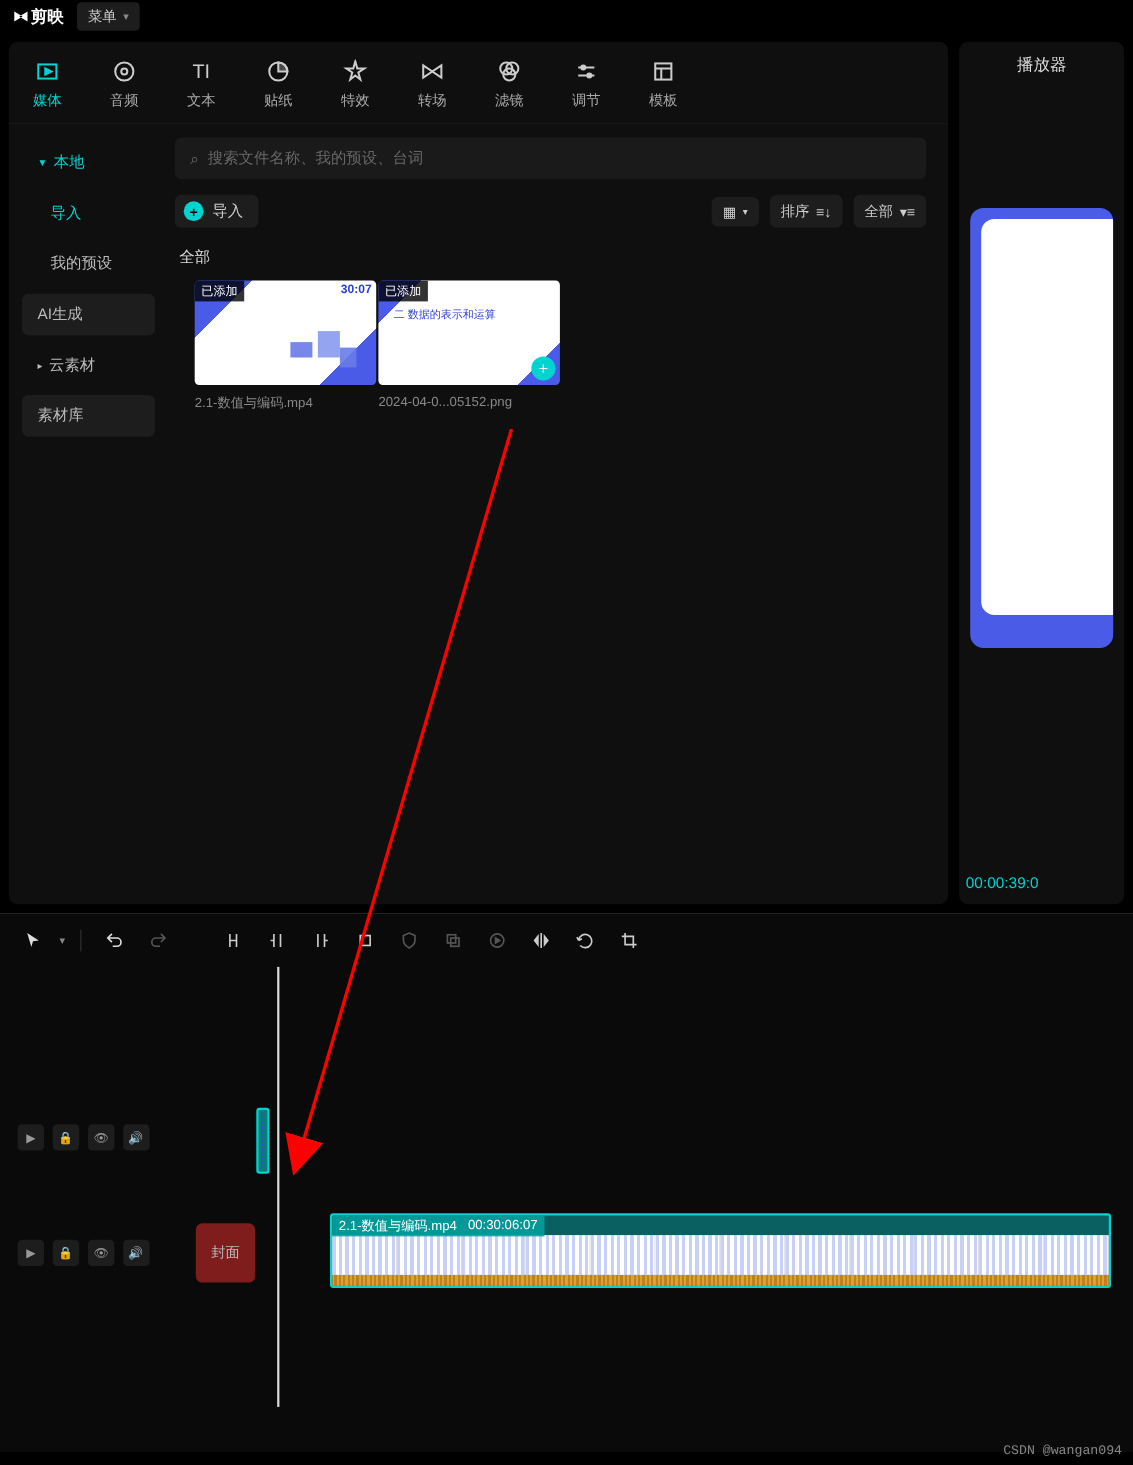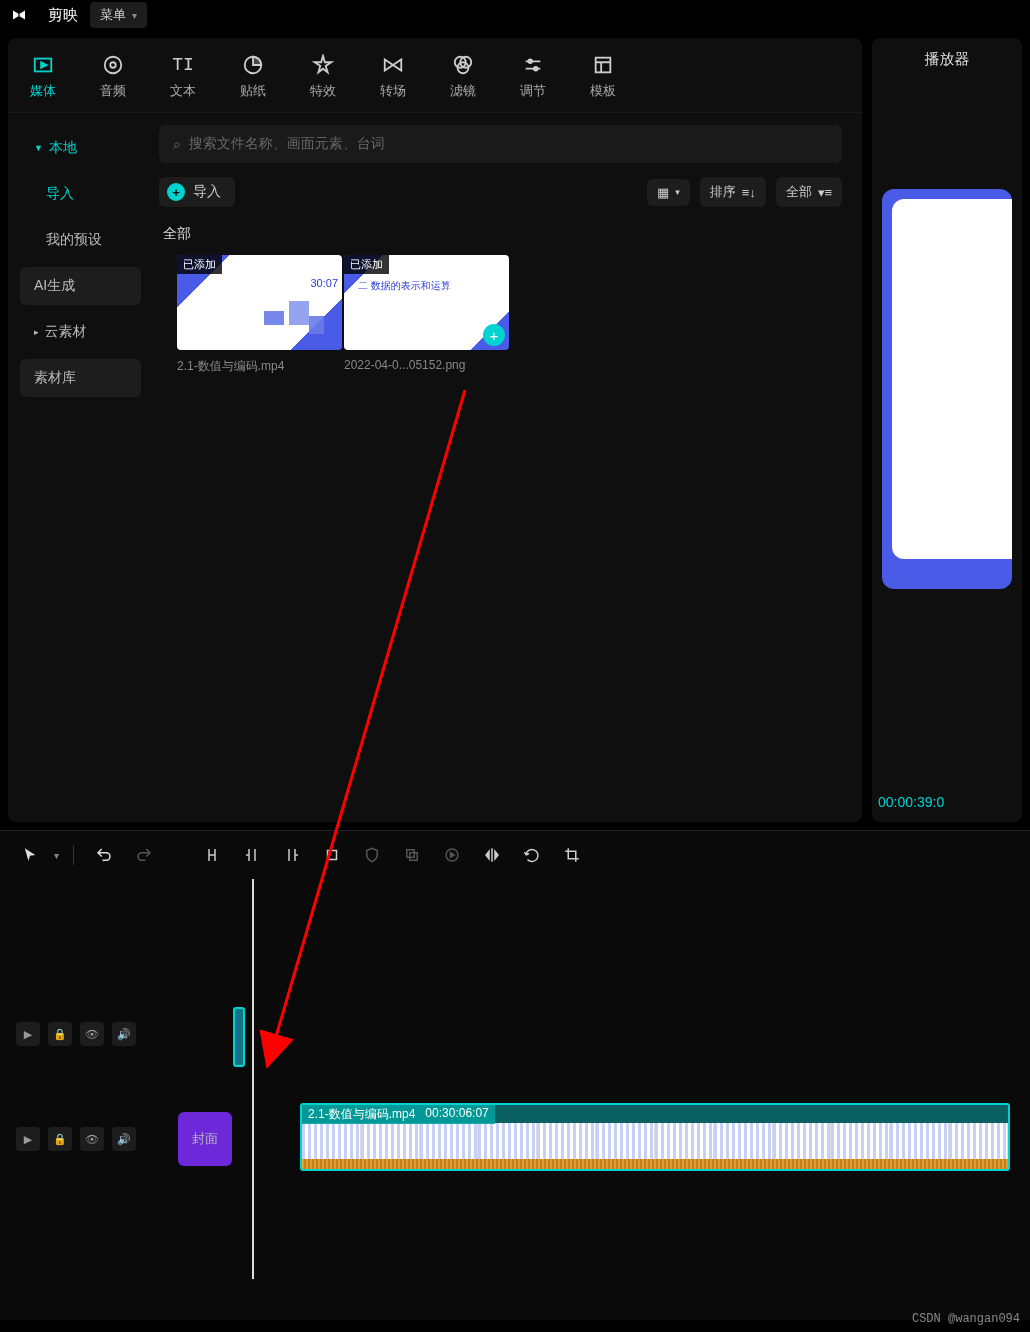--- a/index.html
+++ b/index.html
@@ -7,7 +7,7 @@
 
 
 .header { display: flex; align-items: center; padding: 6px 10px; height: 30px; }
-.logo { display: flex; align-items: center; gap: 20px; font-weight: normal; color: #fff; font-size: 15px; }
+.logo { display: flex; align-items: center; gap: 0; font-weight: bold; color: #fff; font-size: 15px; }
 .logo svg { width: 18px; height: 18px; }
 .menu-btn { margin-left: 12px; background: #1d1d1d; border-radius: 4px; padding: 4px 10px; display: flex; align-items: center; gap: 6px; font-size: 13px; cursor: pointer; }
 

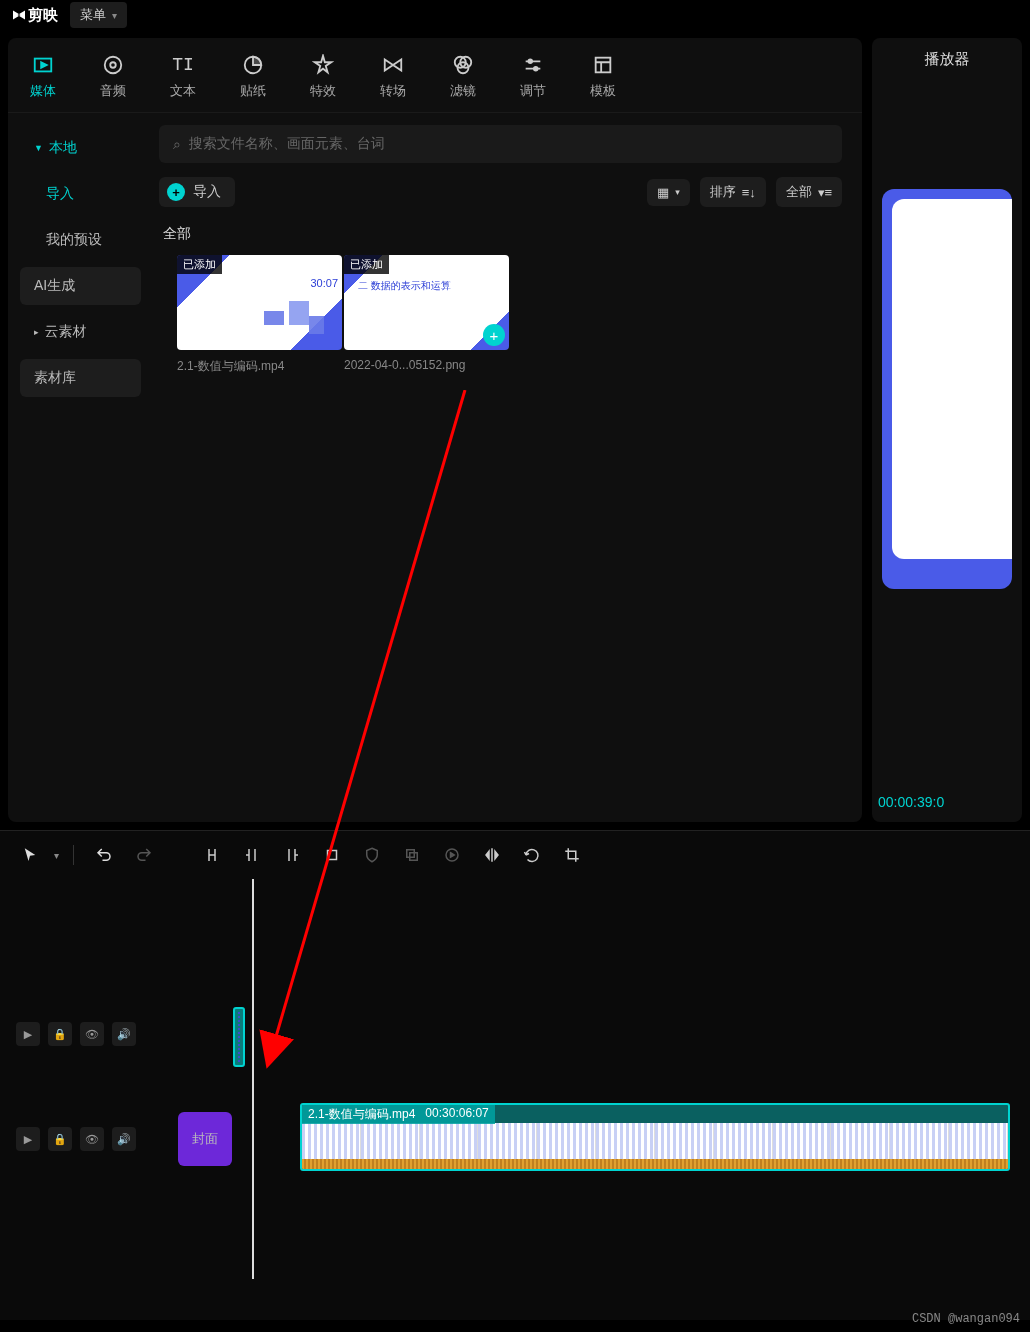--- a/index.html
+++ b/index.html
@@ -130,7 +130,7 @@
         <span>音频</span>
       </div>
       <div class="tab">
-        <div class="tab-icon" style="font-family:Liberation Mono, monospace;font-size:18px;color:#ccc">TI</div>
+        <div class="tab-icon" style="font-family:Liberation Sans, sans-serif;font-size:18px;color:#ccc">TI</div>
         <span>文本</span>
       </div>
       <div class="tab">

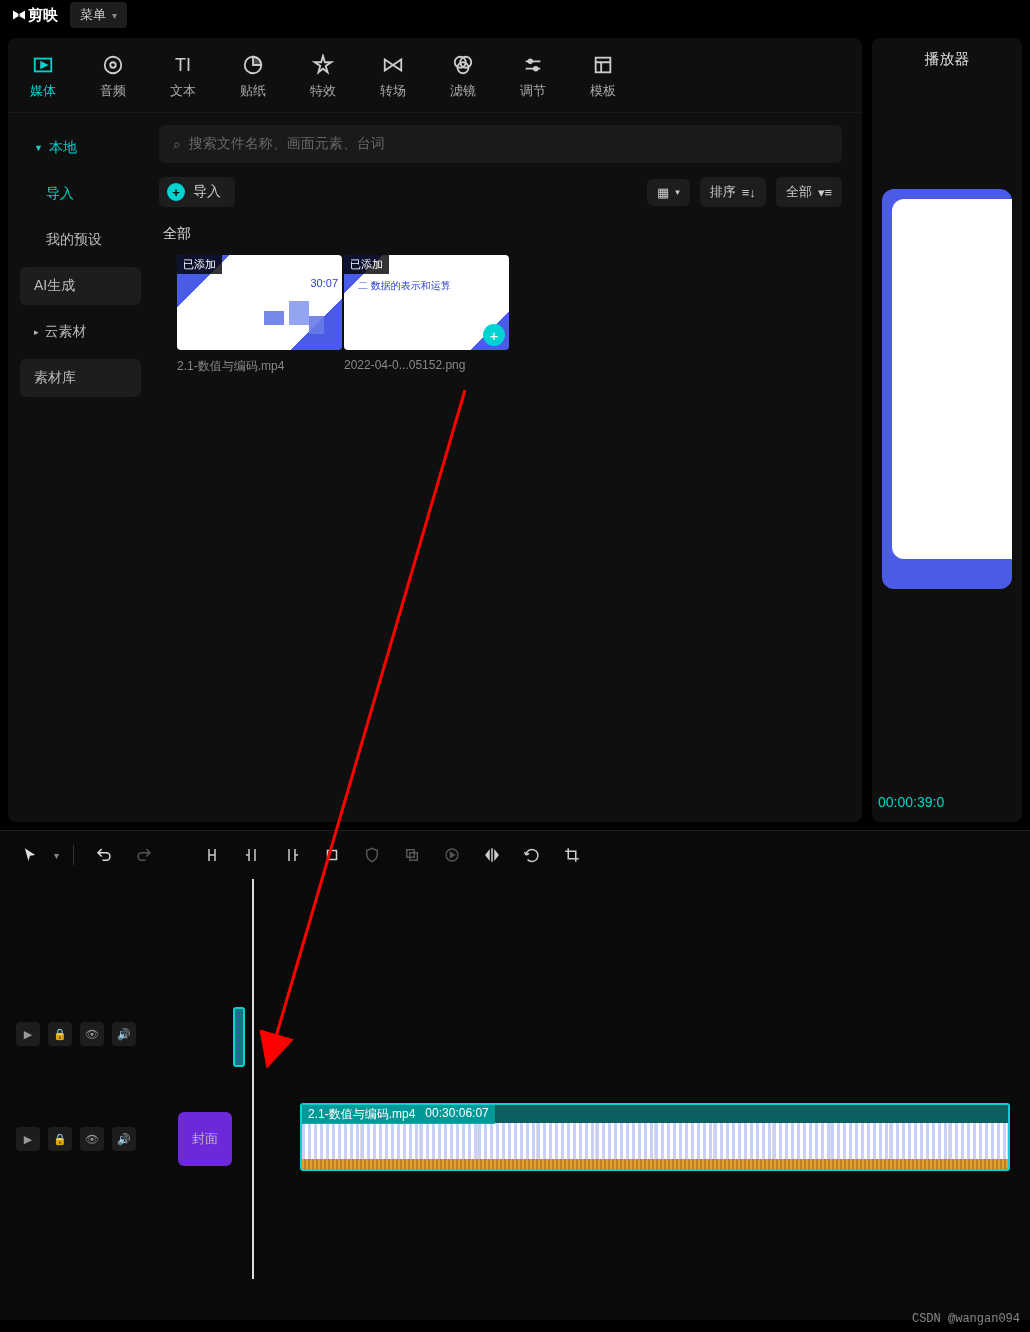--- a/index.html
+++ b/index.html
@@ -217,7 +217,7 @@
       <div class="content">
         <div class="search-bar">
           <span>⌕</span>
-          <span>搜索文件名称、画面元素、台词</span>
+          <span>搜索文件名称、我的预设、台词</span>
         </div>
 
         <div class="toolbar-row">

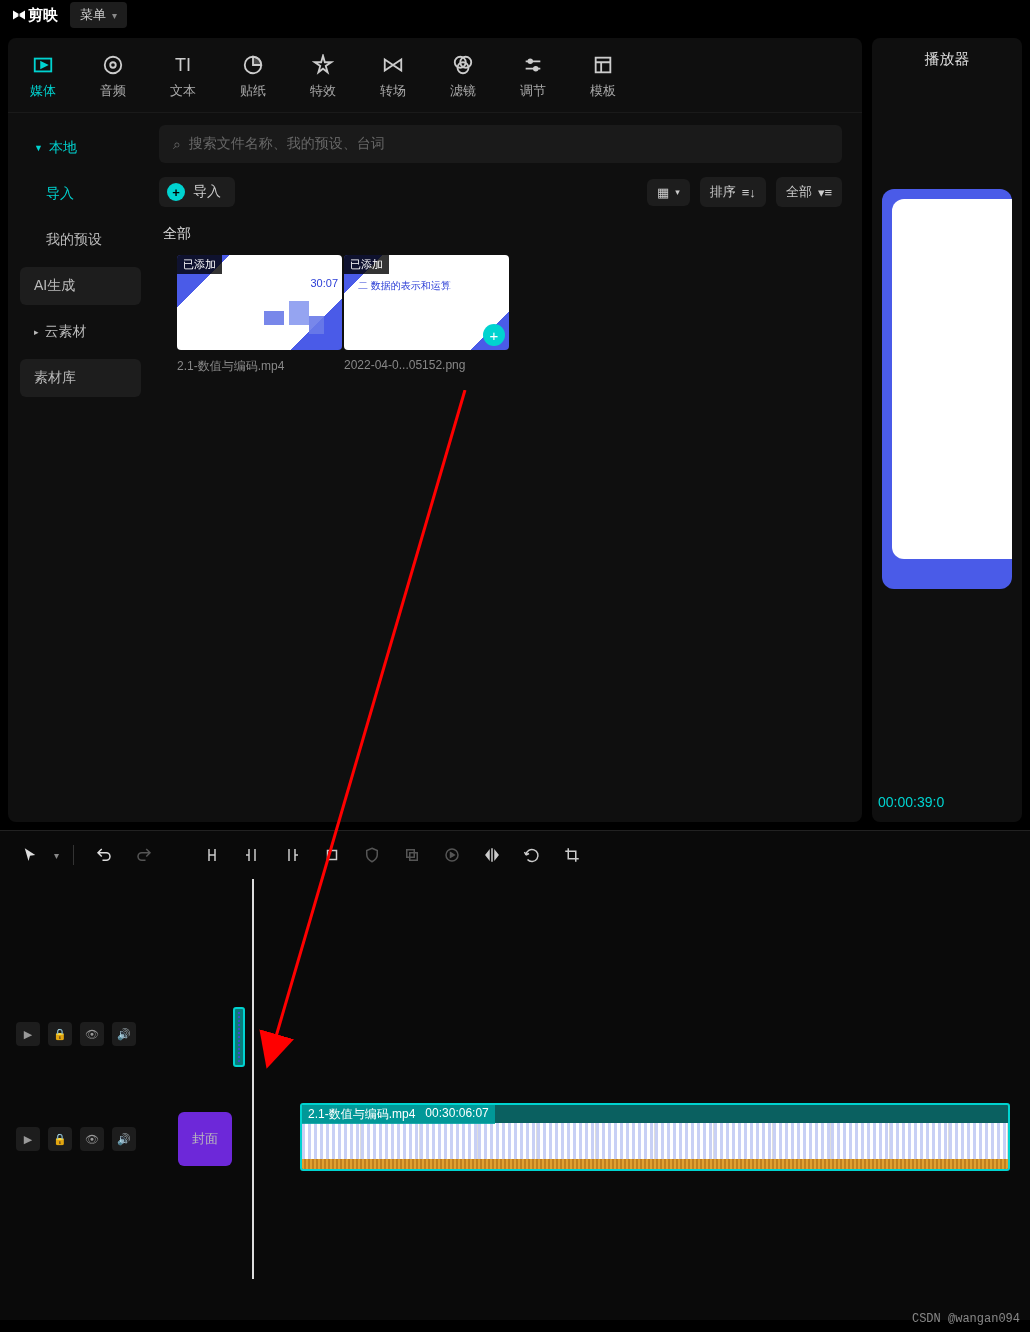--- a/index.html
+++ b/index.html
@@ -43,7 +43,7 @@
 .asset { width: 143px; cursor: pointer; padding-left: 18px; }
 .thumb { position: relative; width: 165px; height: 95px; border-radius: 4px; overflow: hidden; background: linear-gradient(135deg,#4a5be8 0%, #4a5be8 20%, #fff 20%, #fff 80%, #4a5be8 80%); }
 .thumb .tag { position: absolute; top: 0; left: 0; background: #000c; color: #fff; font-size: 11px; padding: 2px 6px; }
-.thumb .dur { position: absolute; top: 2px; right: 4px; color: #2a3dd6; font-size: 11px; font-weight: normal; margin-top: 20px; }
+.thumb .dur { position: absolute; top: 2px; right: 4px; color: #2a3dd6; font-size: 11px; font-weight: bold; }
 .thumb .add-btn { position: absolute; bottom: 4px; right: 4px; width: 22px; height: 22px; background: #00d3d0; border-radius: 50%; color: #fff; display: flex; align-items: center; justify-content: center; font-size: 15px; }
 .thumb-content { position: absolute; top: 24px; left: 14px; font-size: 10px; color: #2a3dd6; }
 .thumb-graphic { position: absolute; right: 8px; bottom: 4px; width: 80px; height: 55px; opacity: .9; }

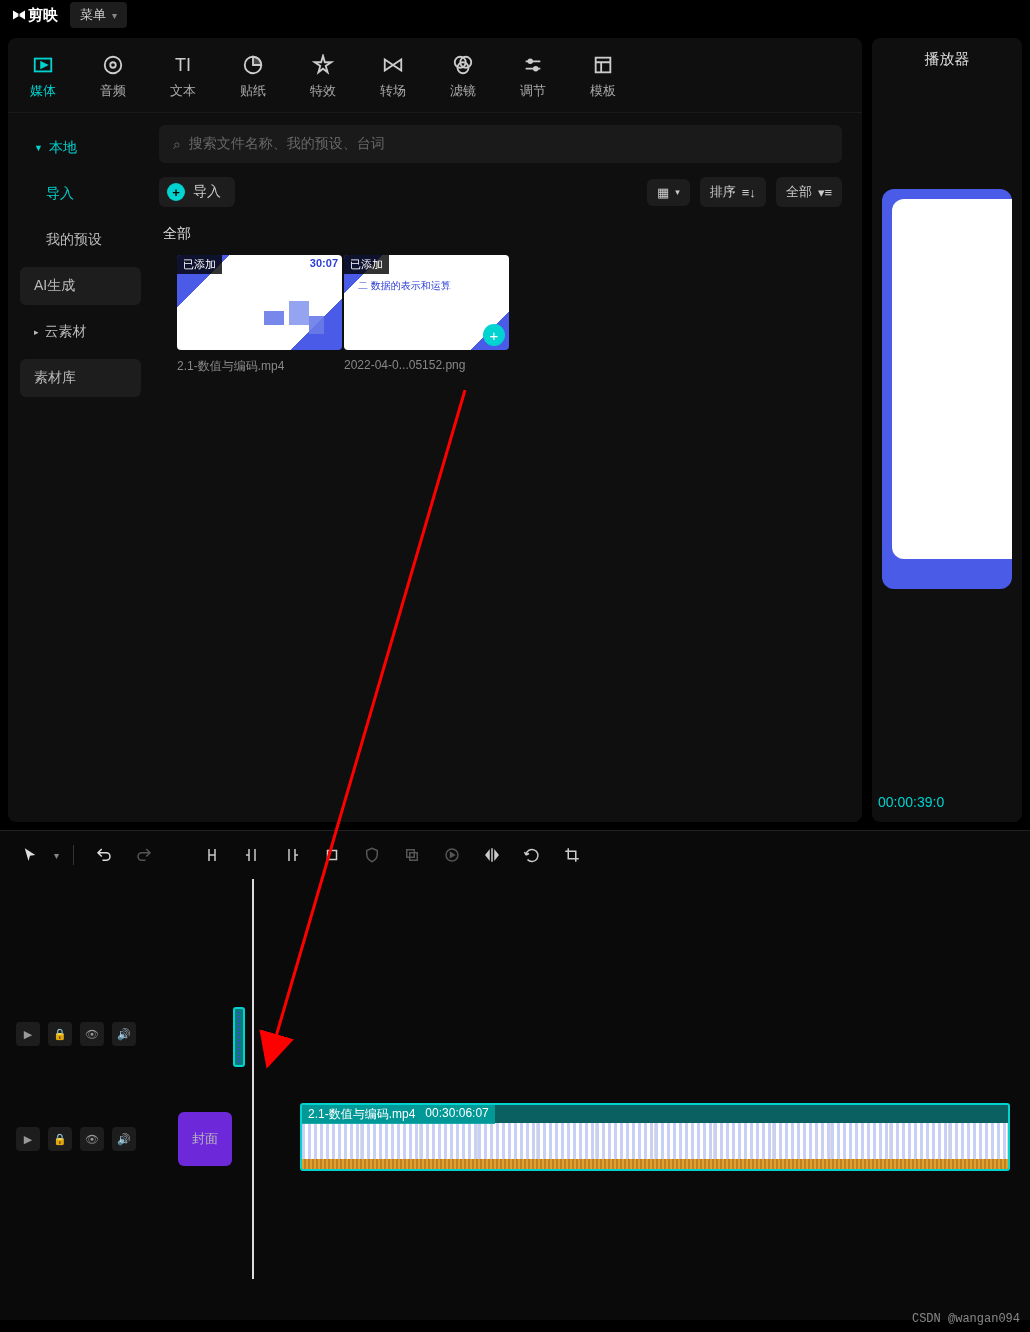--- a/index.html
+++ b/index.html
@@ -261,7 +261,7 @@
               <div class="thumb-content">二 数据的表示和运算</div>
               <div class="add-btn">+</div>
             </div>
-            <div class="asset-name">2022-04-0...05152.png</div>
+            <div class="asset-name">2024-04-0...05152.png</div>
           </div>
         </div>
       </div>

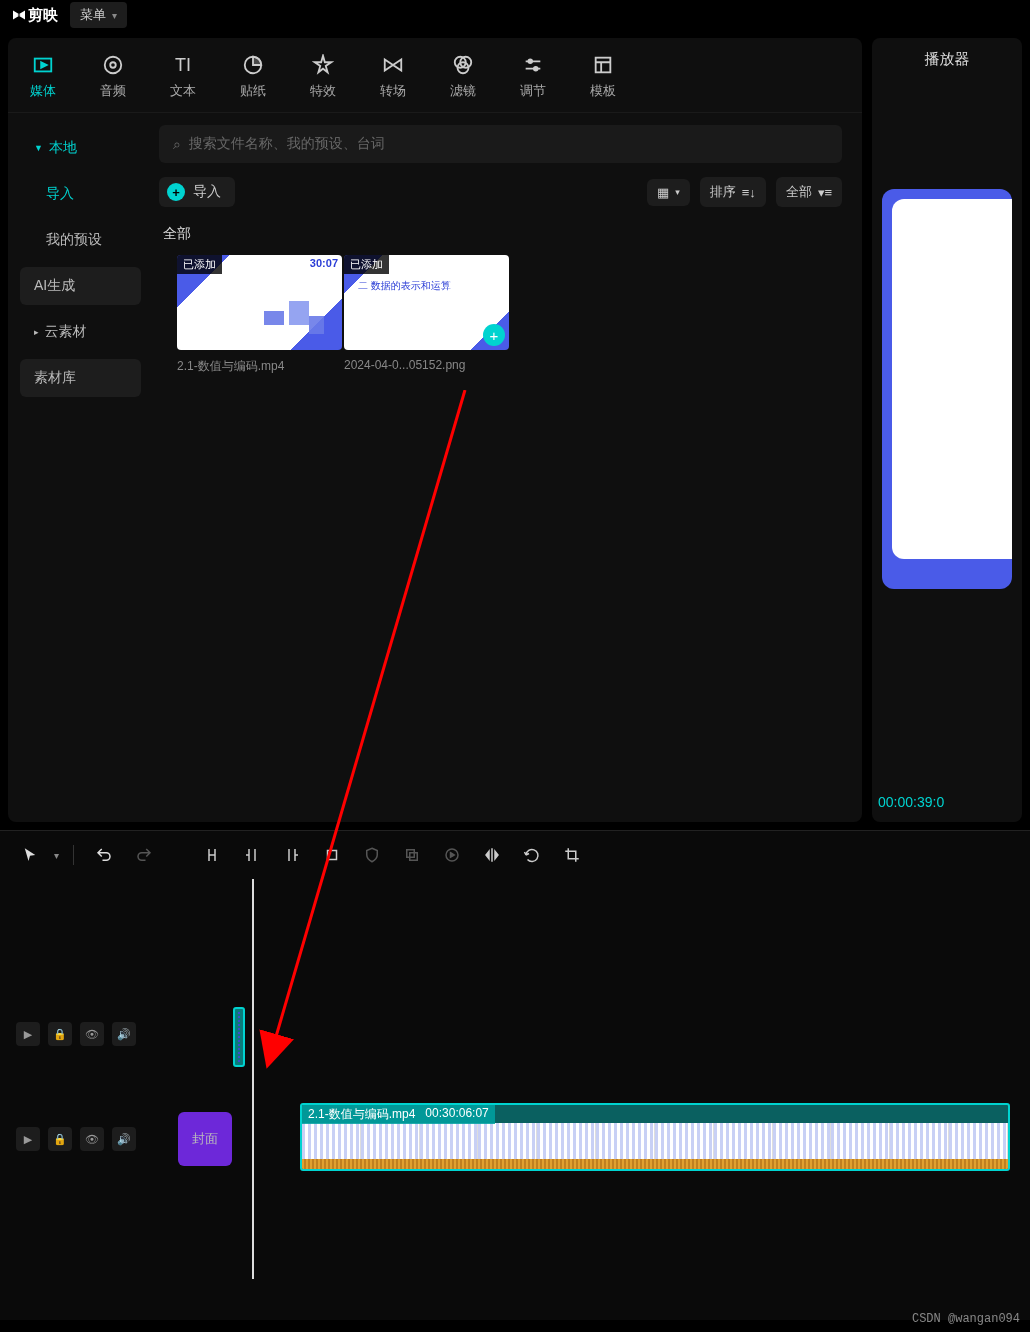--- a/index.html
+++ b/index.html
@@ -73,7 +73,7 @@
 .tc-btn { width: 24px; height: 24px; background: #1d1d1d; border-radius: 4px; display: flex; align-items: center; justify-content: center; color: #999; font-size: 11px; cursor: pointer; }
 .track-lane { flex: 1; position: relative; height: 100%; display: flex; align-items: center; }
 
-.cover-btn { width: 54px; height: 54px; background: #6d28d9; border-radius: 6px; display: flex; align-items: center; justify-content: center; font-size: 13px; color: #bbb; margin-left: 10px; cursor: pointer; }
+.cover-btn { width: 54px; height: 54px; background: #7f1d1d; border-radius: 6px; display: flex; align-items: center; justify-content: center; font-size: 13px; color: #bbb; margin-left: 10px; cursor: pointer; }
 
 .audio-clip { position: absolute; left: 65px; top: 8px; width: 12px; height: 60px; background: #0a7a7a; border: 2px solid #00d3d0; border-radius: 3px; }
 .audio-clip::after { content: ""; position: absolute; inset: 3px; background: repeating-linear-gradient(0deg,#3a4dd0 0 2px,transparent 2px 4px); }

